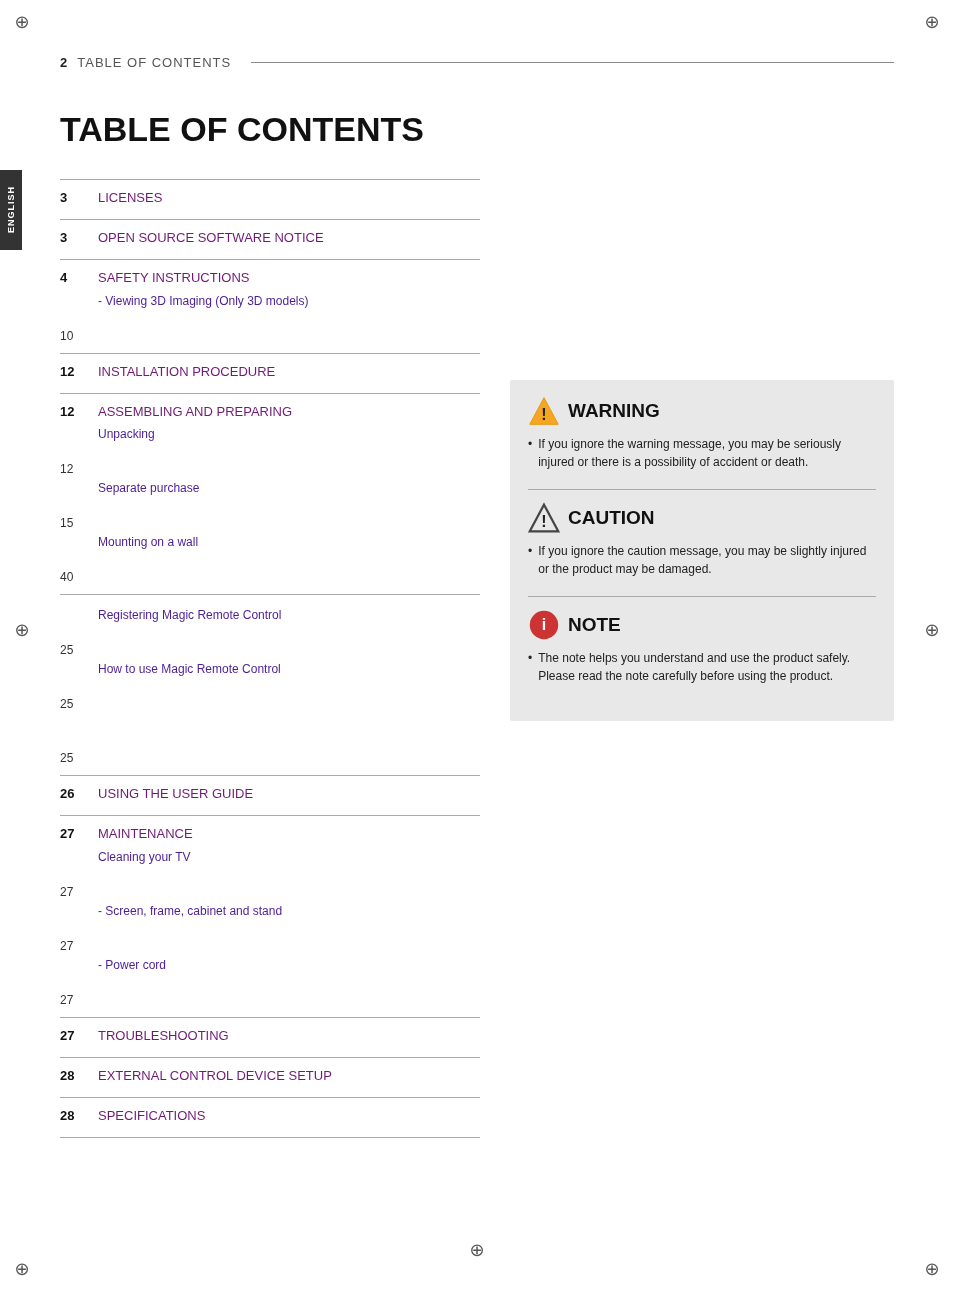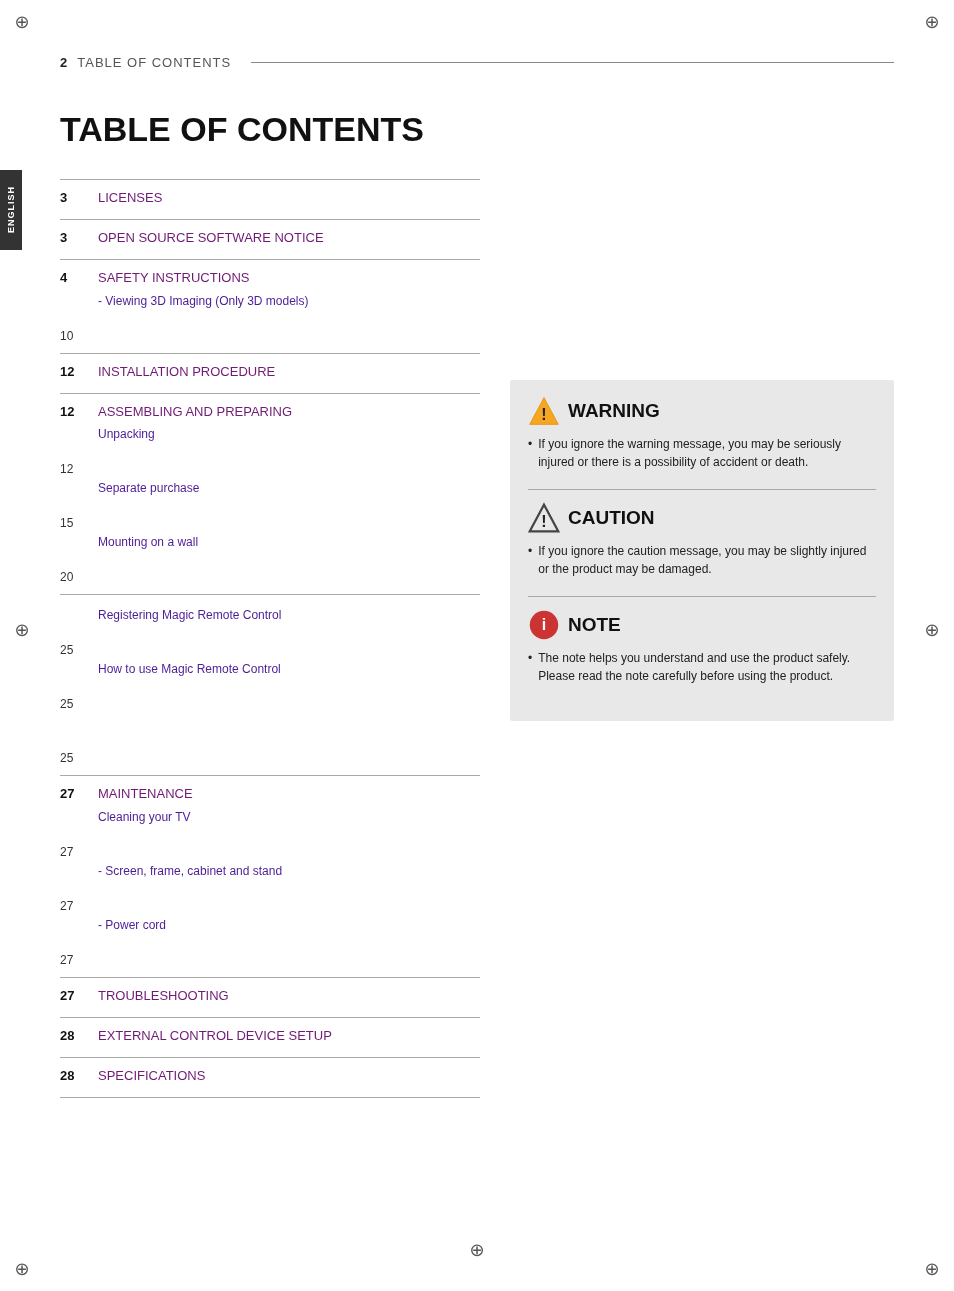--- a/index.html
+++ b/index.html
@@ -320,7 +320,7 @@
           <span class="toc-sub-text">Separate purchase</span>
         </div>
         <div class="toc-sub-item">
-          <span class="toc-sub-num">20</span>
+          <span class="toc-sub-num">40</span>
           <span class="toc-sub-text">Mounting on a wall</span>
         </div>
       </div>

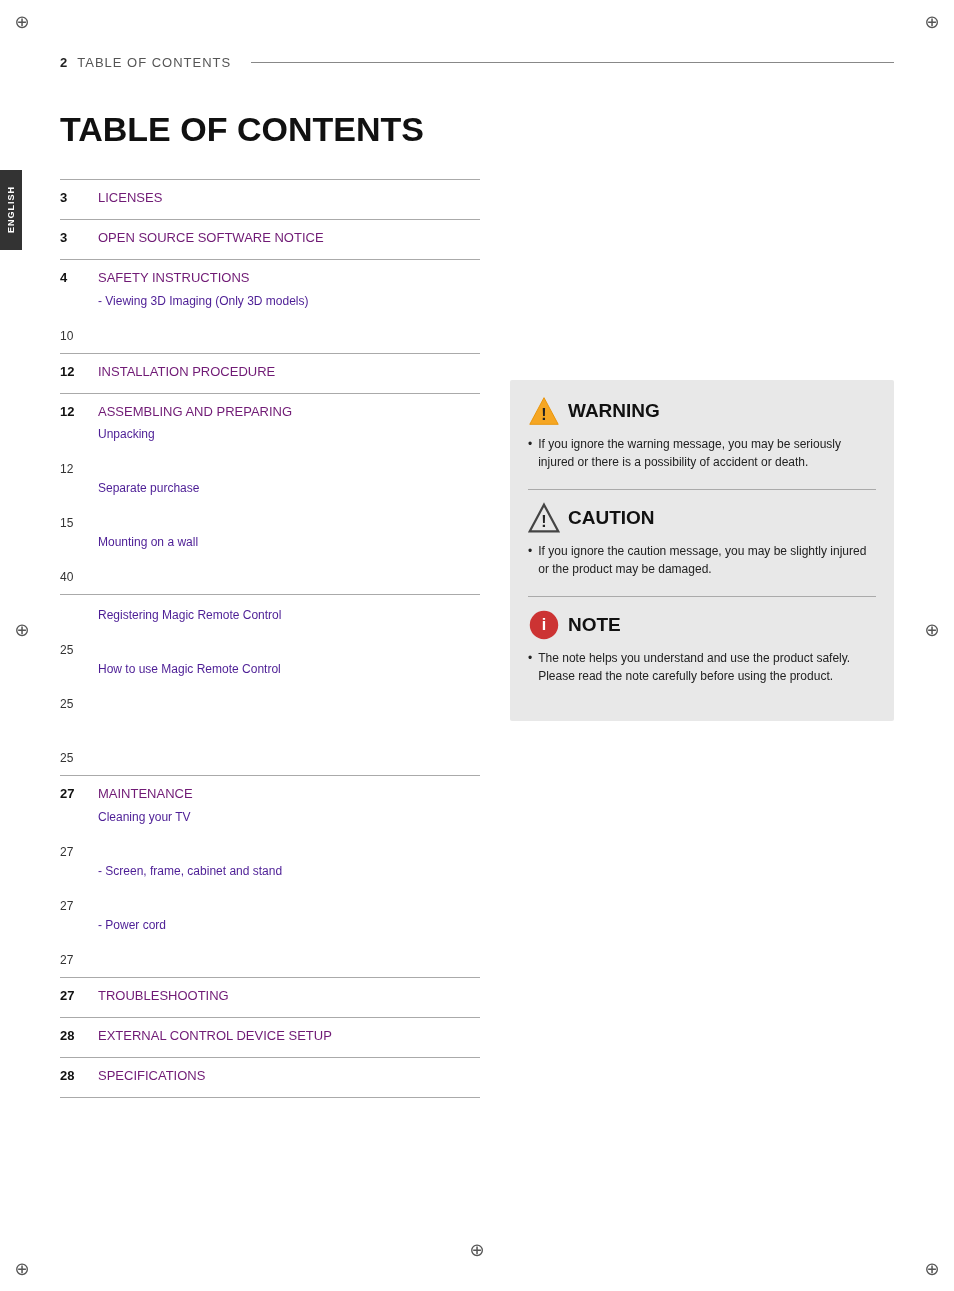--- a/index.html
+++ b/index.html
@@ -340,6 +340,12 @@
         </div>
       </div>
 
+      <div class="toc-section">
+        <div class="toc-header-row">
+          <span class="toc-number">26</span>
+          <span class="toc-heading">USING THE USER GUIDE</span>
+        </div>
+      </div>
 
       <div class="toc-section">
         <div class="toc-header-row">

